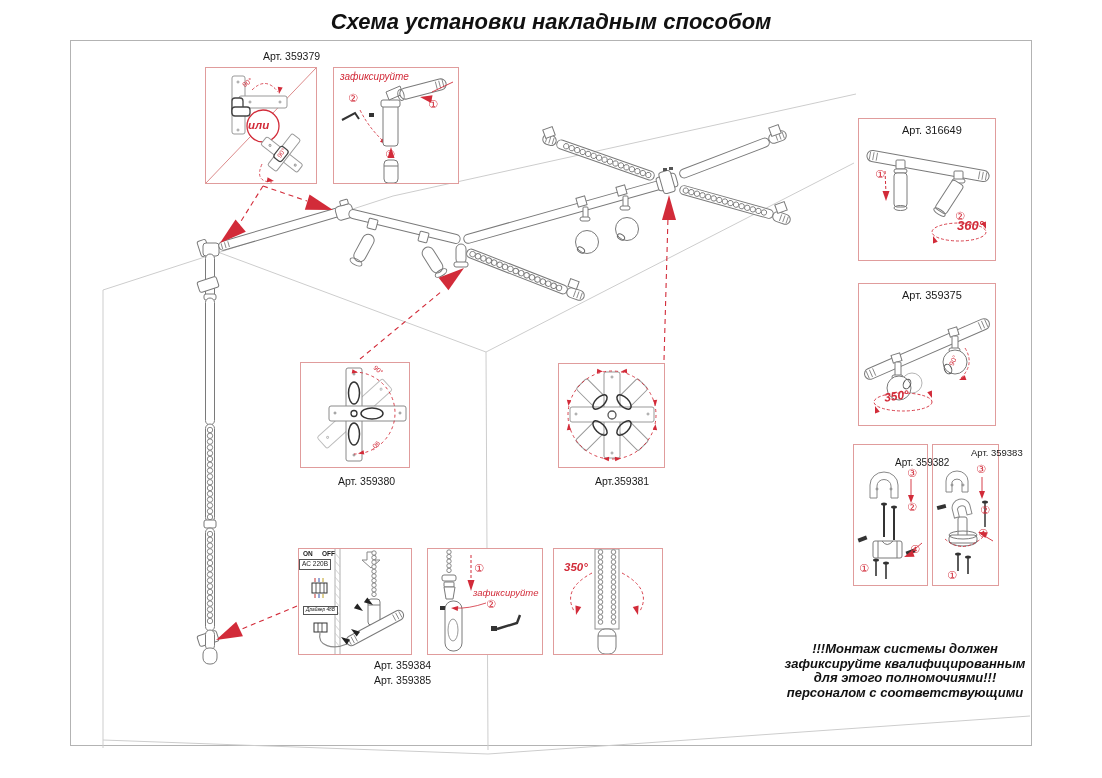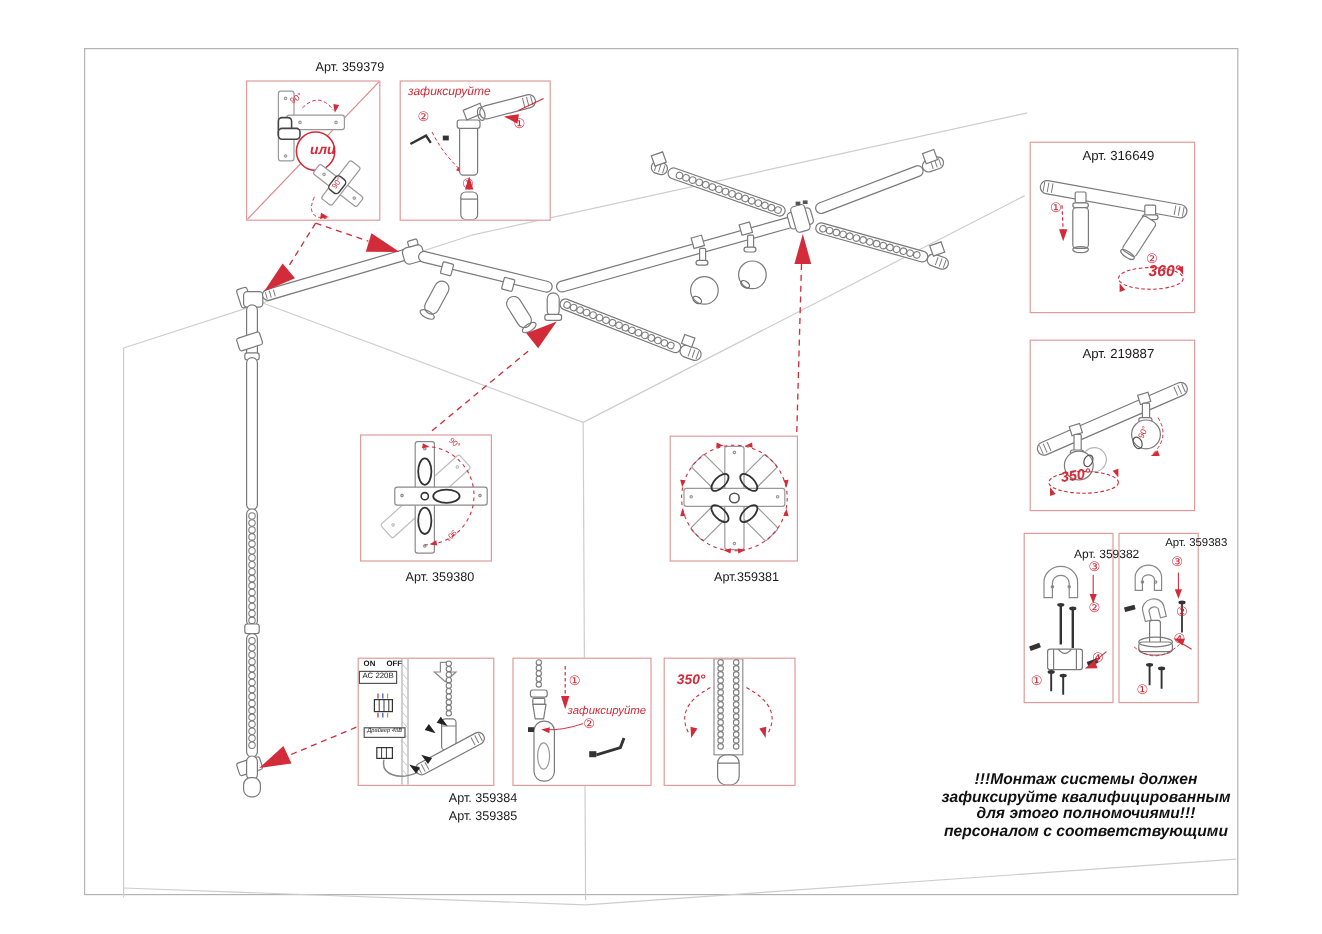--- a/index.html
+++ b/index.html
@@ -27,6 +27,7 @@
 
 <div class="page">
 
+  <div class="title">Схема установки накладным способом</div>
   <div class="frame"></div>
 
   <svg id="mainsvg" width="1102" height="778">

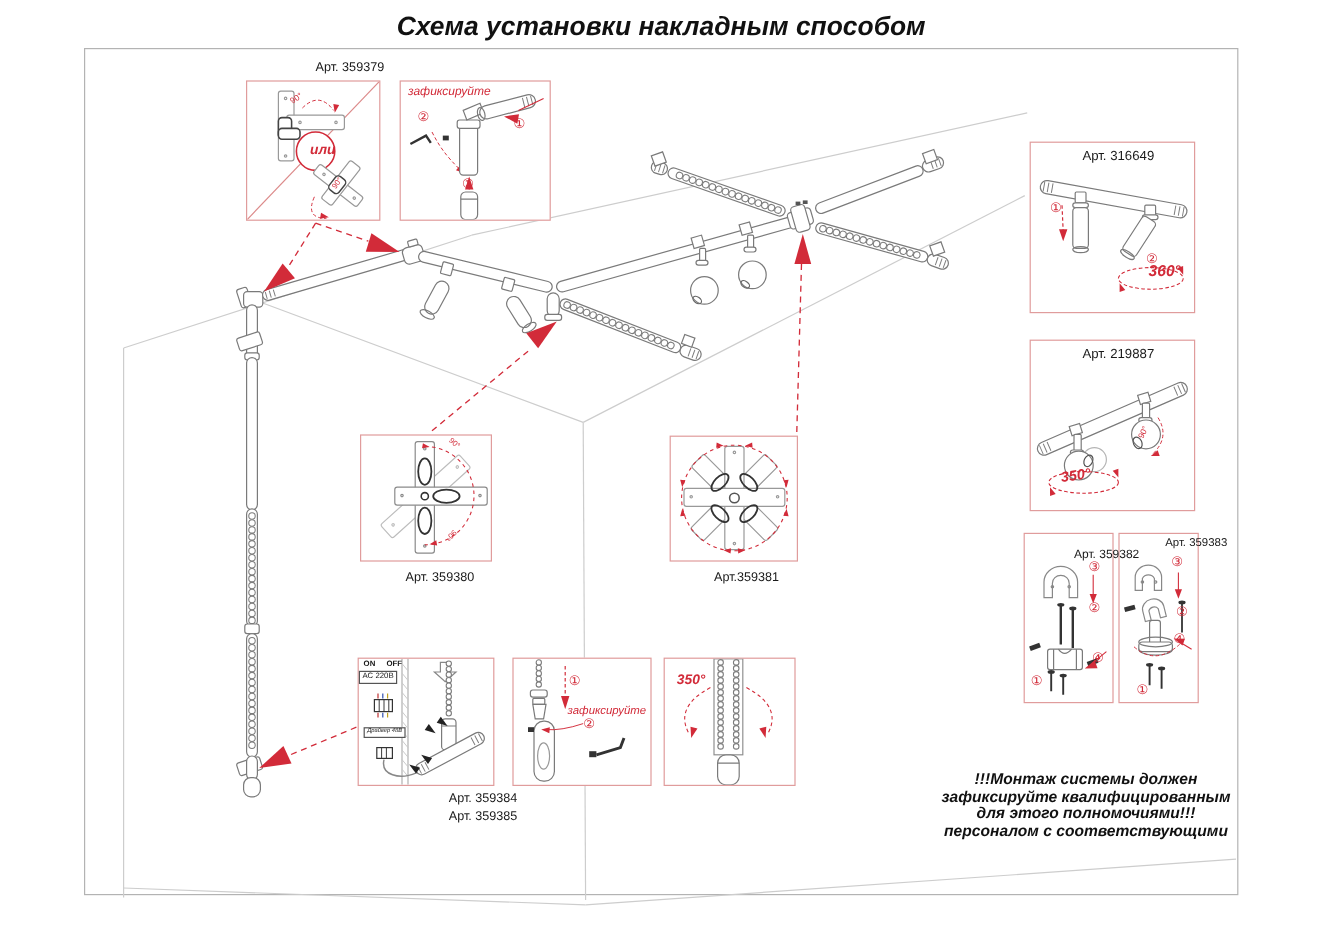--- a/index.html
+++ b/index.html
@@ -575,7 +575,7 @@
   <span class="t art" style="left:338px;top:660px">Арт. 359384</span>
   <span class="t art" style="left:338px;top:675px">Арт. 359385</span>
 
-  <span class="t red b it" style="left:248px;top:120px;width:42px;text-align:center;font-size:11.5px">или</span>
+  <span class="t red b it" style="left:248px;top:120px;width:42px;text-align:left;font-size:11.5px">или</span>
   <span class="t red" style="left:242px;top:79px;font-size:7px;transform:rotate(-35deg)">90°</span>
   <span class="t red" style="left:277px;top:150px;font-size:6.5px;transform:rotate(-55deg)">90°</span>
 

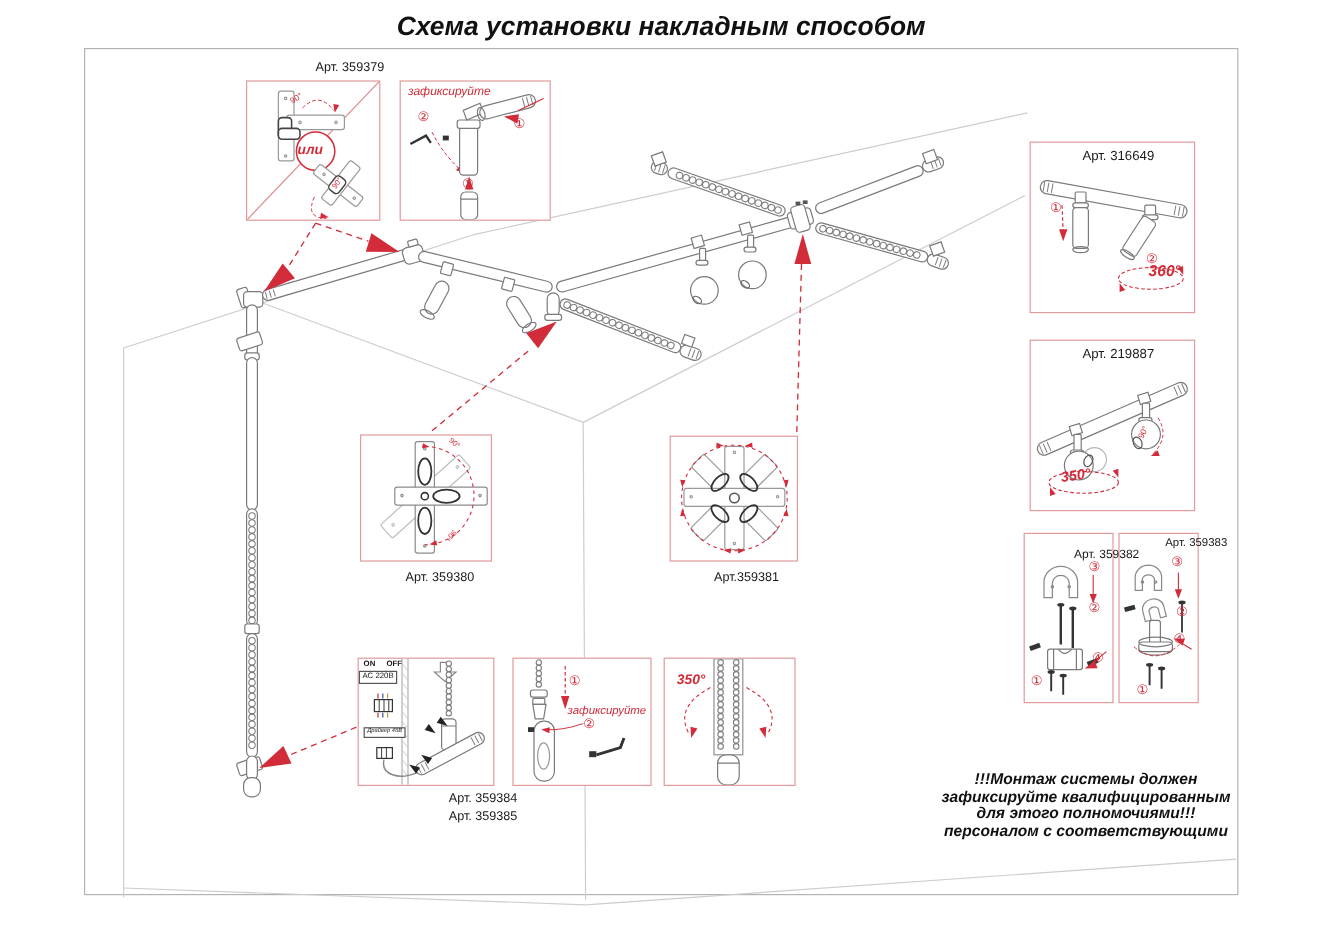--- a/index.html
+++ b/index.html
@@ -567,7 +567,7 @@
 
   <span class="t art" style="left:227px;top:51px">Арт. 359379</span>
   <span class="t art" style="left:866px;top:125px;font-size:11px">Арт. 316649</span>
-  <span class="t art" style="left:866px;top:290px;font-size:11px">Арт. 219887</span>
+  <span class="t art" style="left:866px;top:290px;font-size:11px">Арт. 359375</span>
   <span class="t art" style="left:859px;top:458px;font-size:10px">Арт. 359382</span>
   <span class="t art" style="left:935px;top:448px;font-size:9.5px">Арт. 359383</span>
   <span class="t art" style="left:302px;top:476px">Арт. 359380</span>

